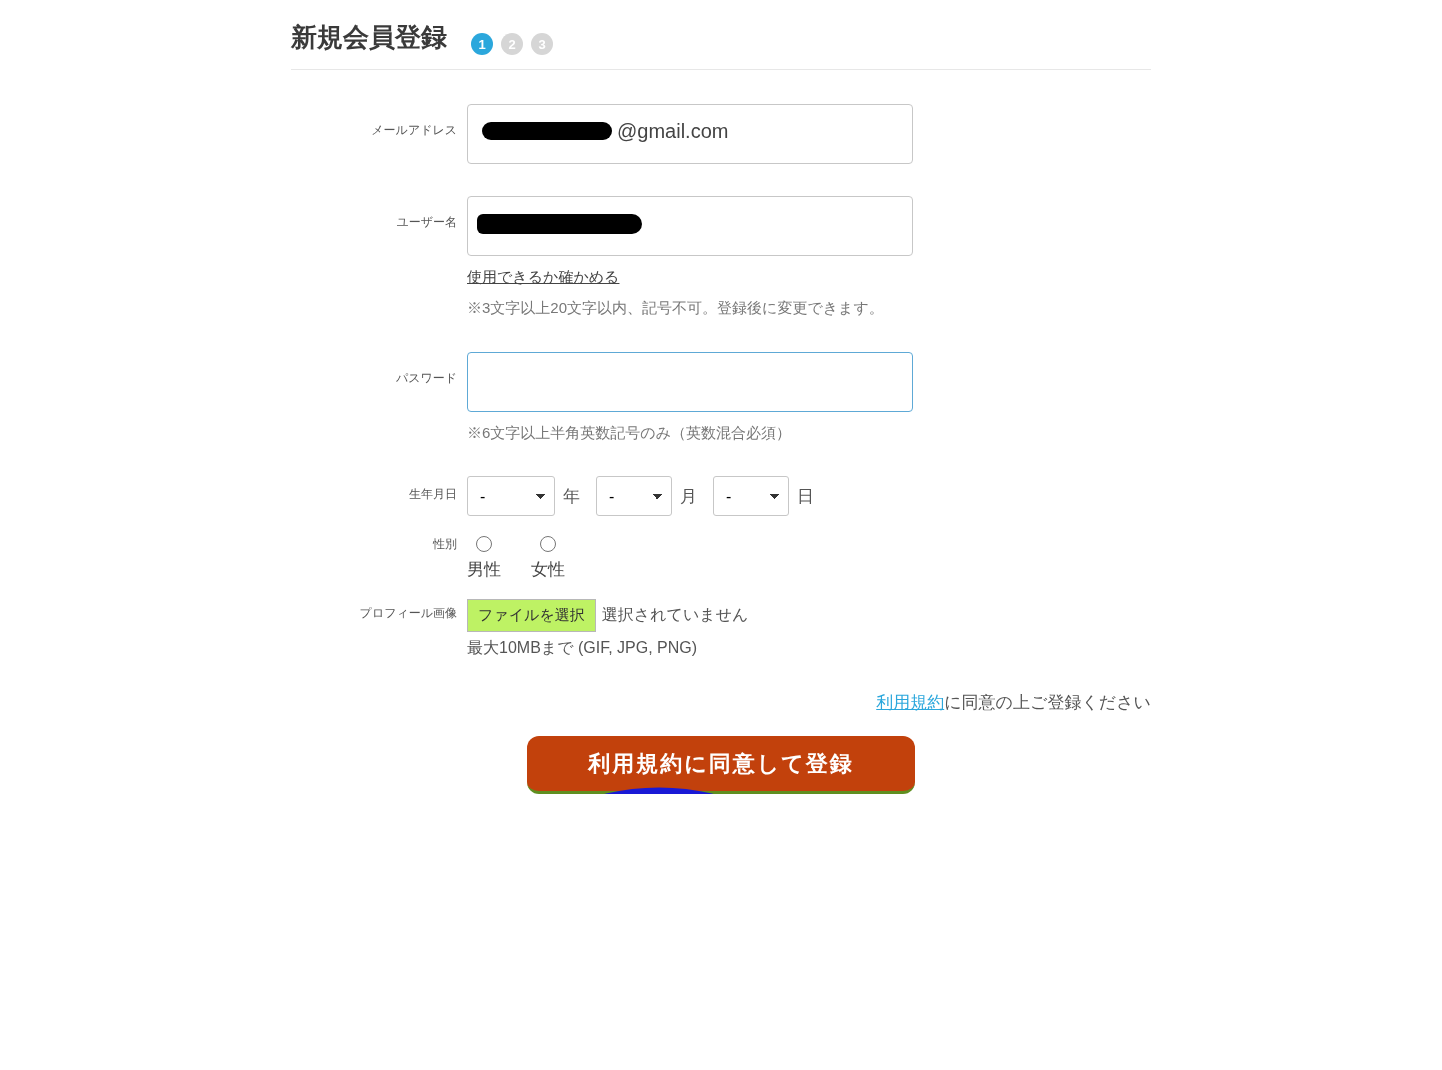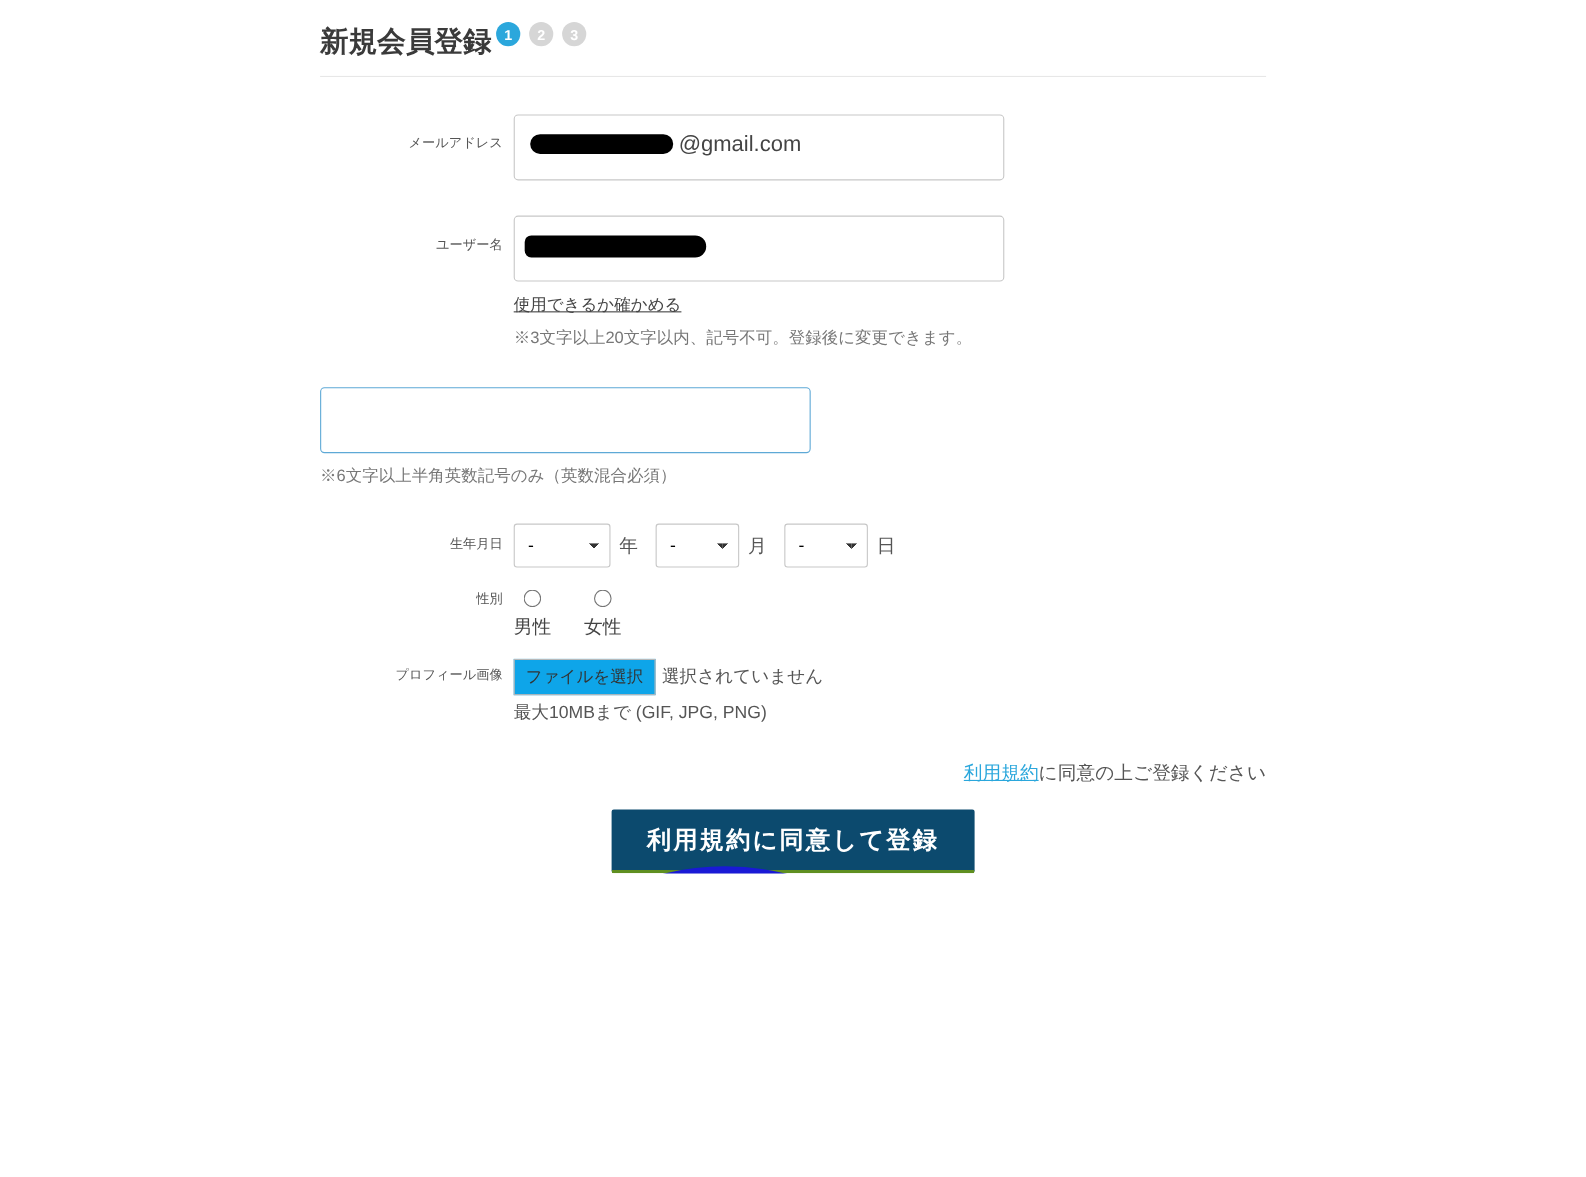--- a/index.html
+++ b/index.html
@@ -15,8 +15,8 @@
     }
     .header {
       display: flex;
-      align-items: flex-start;
-      gap: 4px;
+      align-items: flex-end;
+      gap: 24px;
       padding-bottom: 14px;
       border-bottom: 1px solid #e7e7e7;
       margin-bottom: 34px;

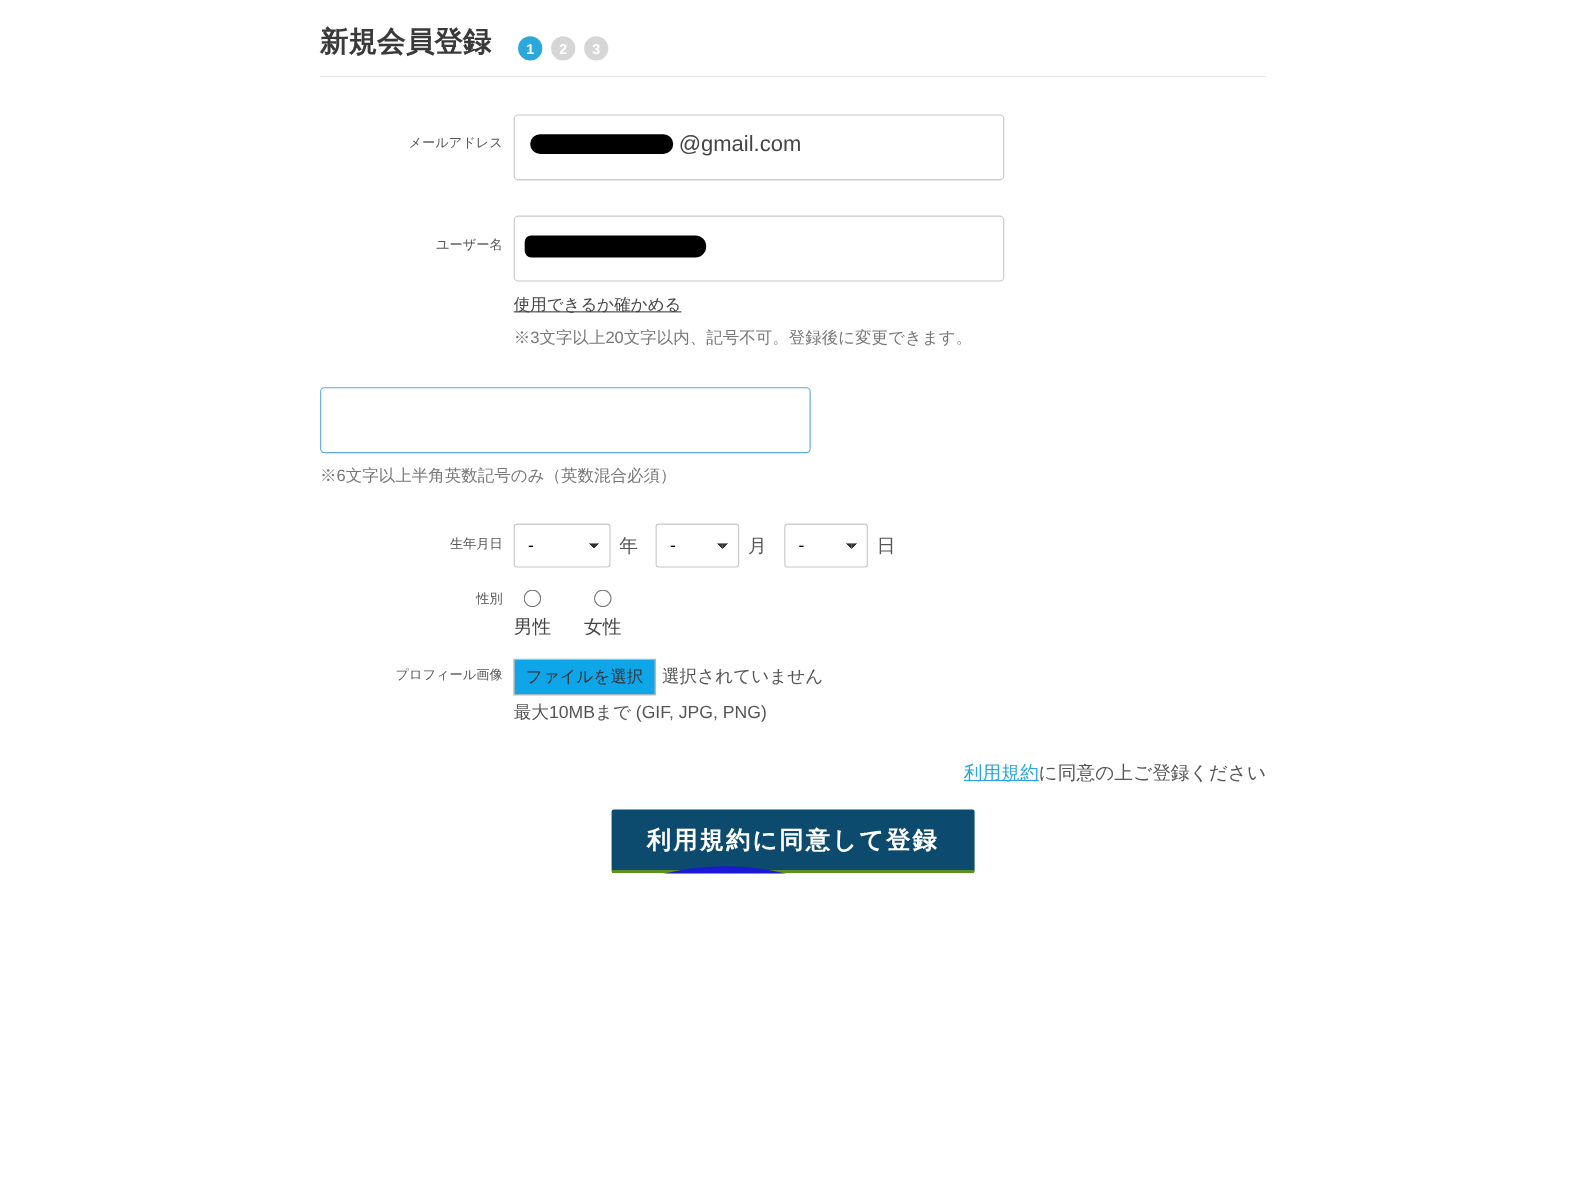--- a/index.html
+++ b/index.html
@@ -216,6 +216,7 @@
   </div>
 
   <div class="form-row">
+    <div class="form-label-col">パスワード</div>
     <div class="form-input-col">
       <input class="text-input focused" type="password" autofocus="" style="">
       <div class="hint">※6文字以上半角英数記号のみ（英数混合必須）</div>

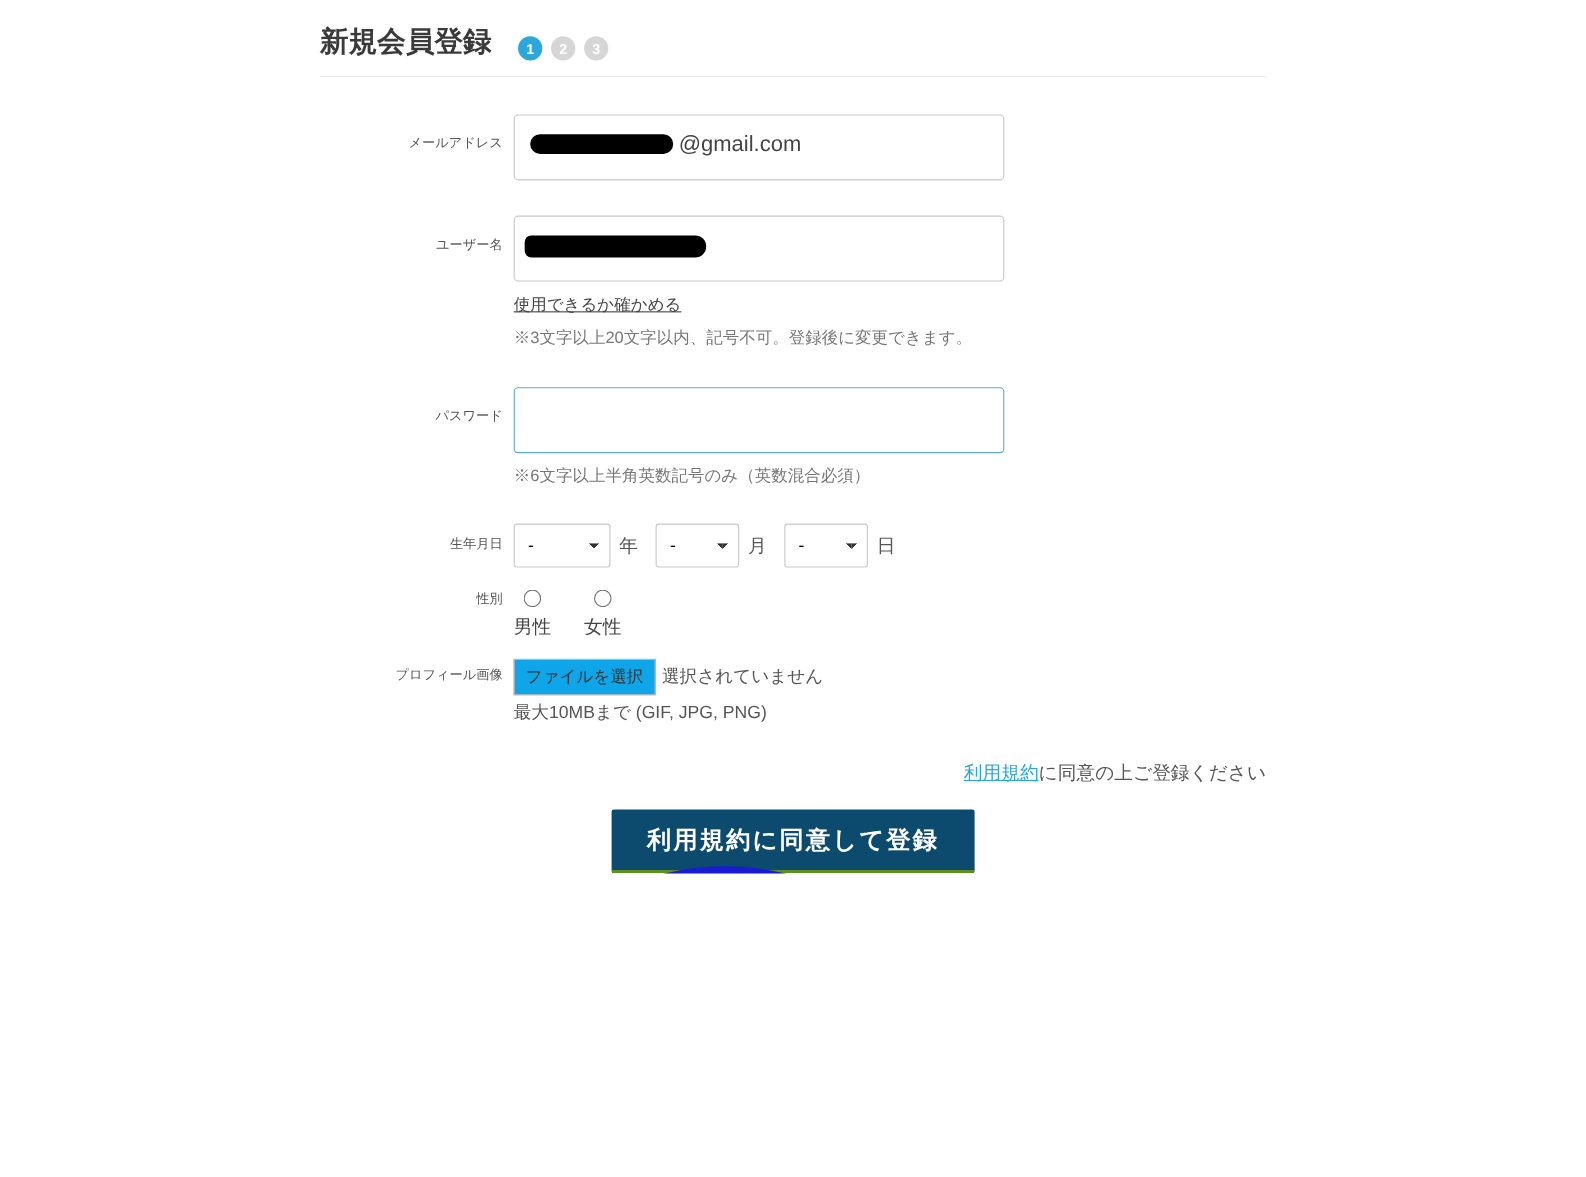--- a/index.html
+++ b/index.html
@@ -138,7 +138,7 @@
 
     .file-row { display: flex; align-items: center; gap: 6px; }
     .file-btn {
-      background: #0ea5e9;
+      background: #bef264;
       border: 1px solid #b8b8b8;
       padding: 6px 10px;
       font-size: 15px;

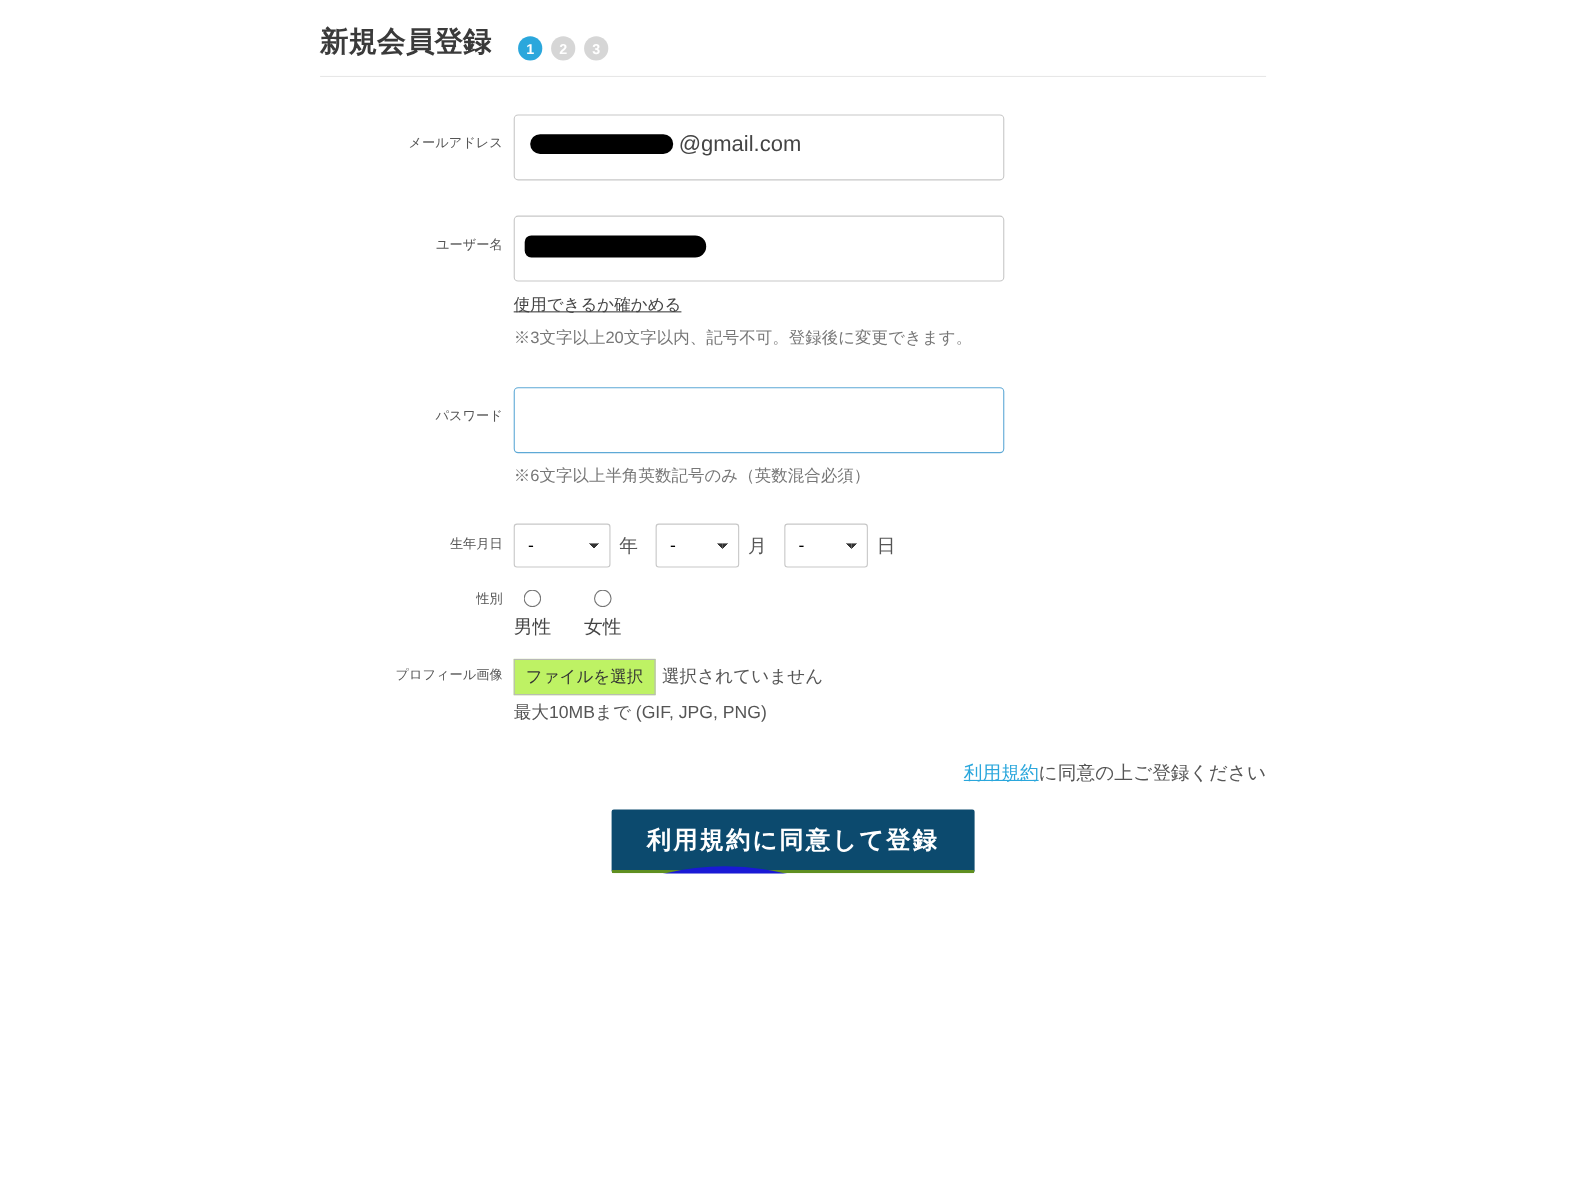--- a/index.html
+++ b/index.html
@@ -158,10 +158,10 @@
 
     .submit-btn {
       display: block;
-      width: 330px;
+      width: 388px;
       height: 58px;
       margin: 0 auto;
-      background: #0c4a6e;
+      background: #c2410c;
       border: none;
       border-bottom: 3px solid #5f8f20;
       color: #fff;
@@ -169,7 +169,7 @@
       font-weight: 700;
       letter-spacing: 2px;
       cursor: pointer;
-      border-radius: 2px;
+      border-radius: 12px;
     }
 
     .annotation-layer {

